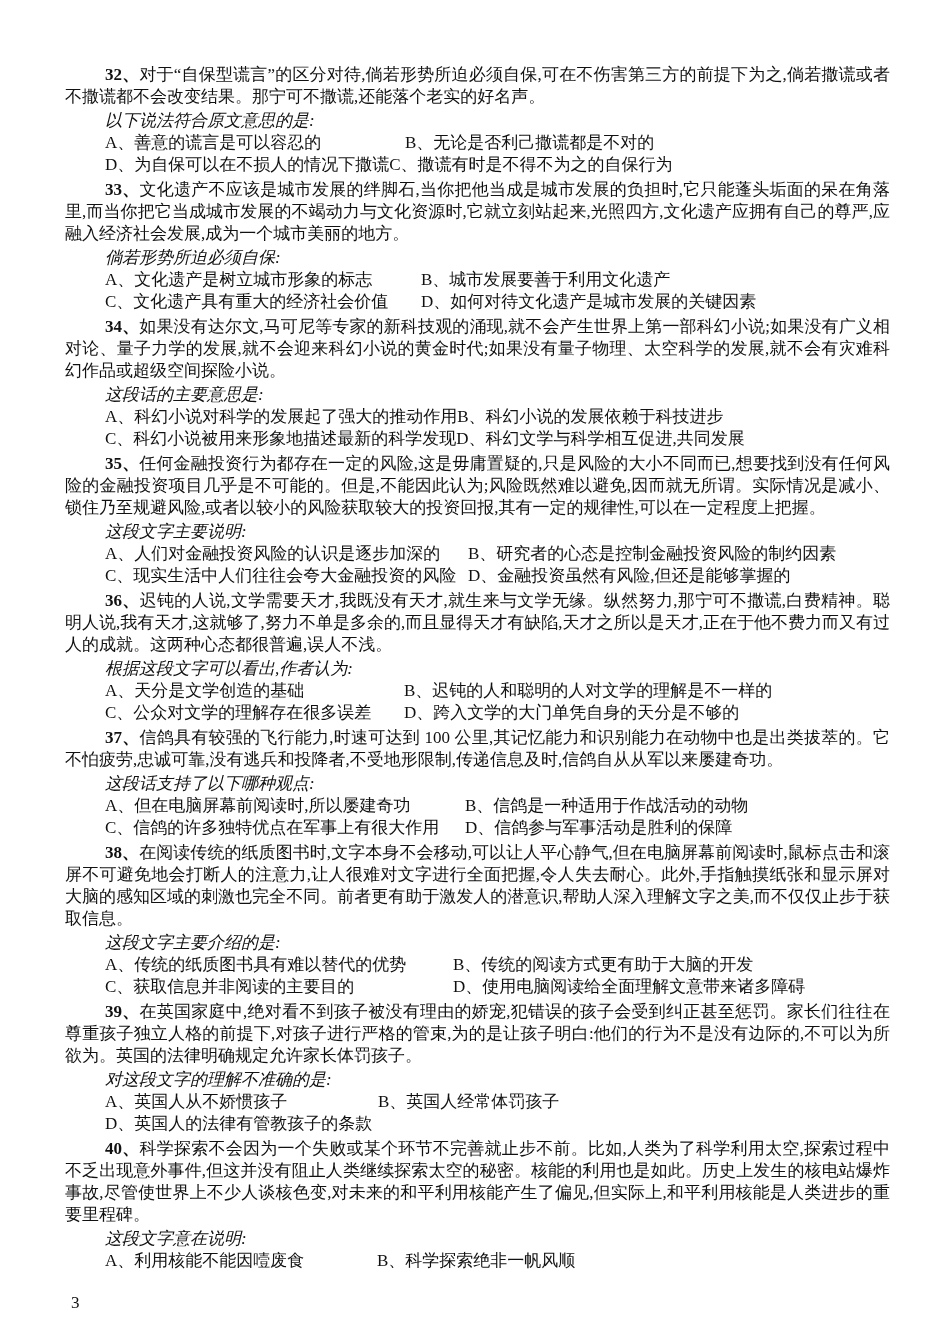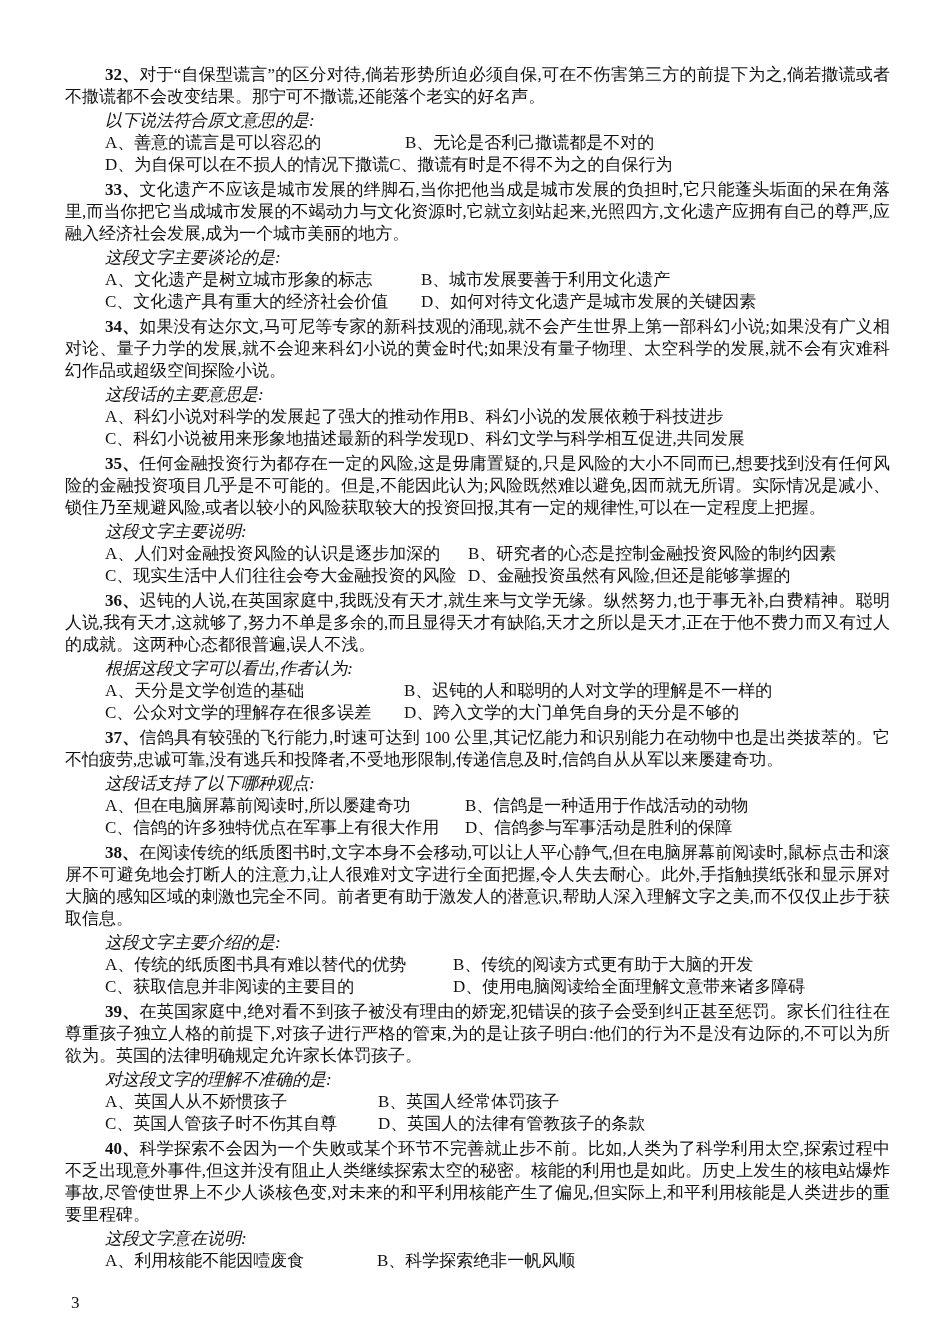--- a/index.html
+++ b/index.html
@@ -68,7 +68,7 @@
 
   <section class="question">
     <p class="stem"><span class="qnum">33、</span><span>文化遗产不应该是城市发展的绊脚石,当你把他当成是城市发展的负担时,它只能蓬头垢面的呆在角落里,而当你把它当成城市发展的不竭动力与文化资源时,它就立刻站起来,光照四方,文化遗产应拥有自己的尊严,应融入经济社会发展,成为一个城市美丽的地方。</span></p>
-    <p class="prompt">这段文字主要谈论的是:</p>
+    <p class="prompt">倘若形势所迫必须自保:</p>
     <div class="opt-row">
       <span class="opt" style="min-width:316px">A、文化遗产是树立城市形象的标志</span>
       <span class="opt">B、城市发展要善于利用文化遗产</span>

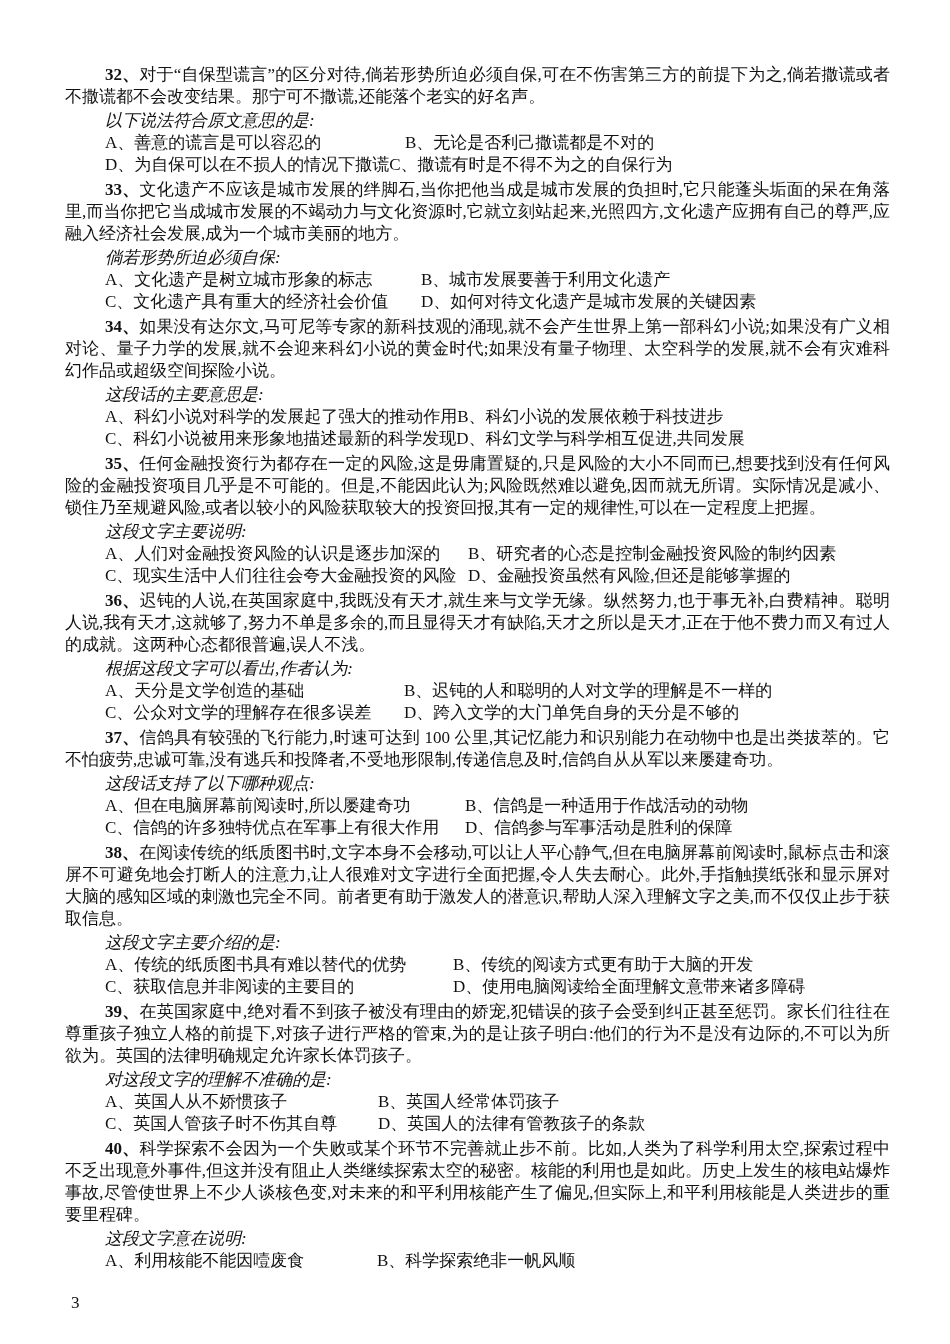--- a/index.html
+++ b/index.html
@@ -106,7 +106,7 @@
   </section>
 
   <section class="question">
-    <p class="stem"><span class="qnum">36、</span><span>迟钝的人说,在英国家庭中,我既没有天才,就生来与文学无缘。纵然努力,也于事无补,白费精神。聪明人说,我有天才,这就够了,努力不单是多余的,而且显得天才有缺陷,天才之所以是天才,正在于他不费力而又有过人的成就。这两种心态都很普遍,误人不浅。</span></p>
+    <p class="stem"><span class="qnum">36、</span><span>迟钝的人说,文学需要天才,我既没有天才,就生来与文学无缘。纵然努力,那宁可不撒谎,白费精神。聪明人说,我有天才,这就够了,努力不单是多余的,而且显得天才有缺陷,天才之所以是天才,正在于他不费力而又有过人的成就。这两种心态都很普遍,误人不浅。</span></p>
     <p class="prompt">根据这段文字可以看出,作者认为:</p>
     <div class="opt-row">
       <span class="opt" style="min-width:299px">A、天分是文学创造的基础</span>

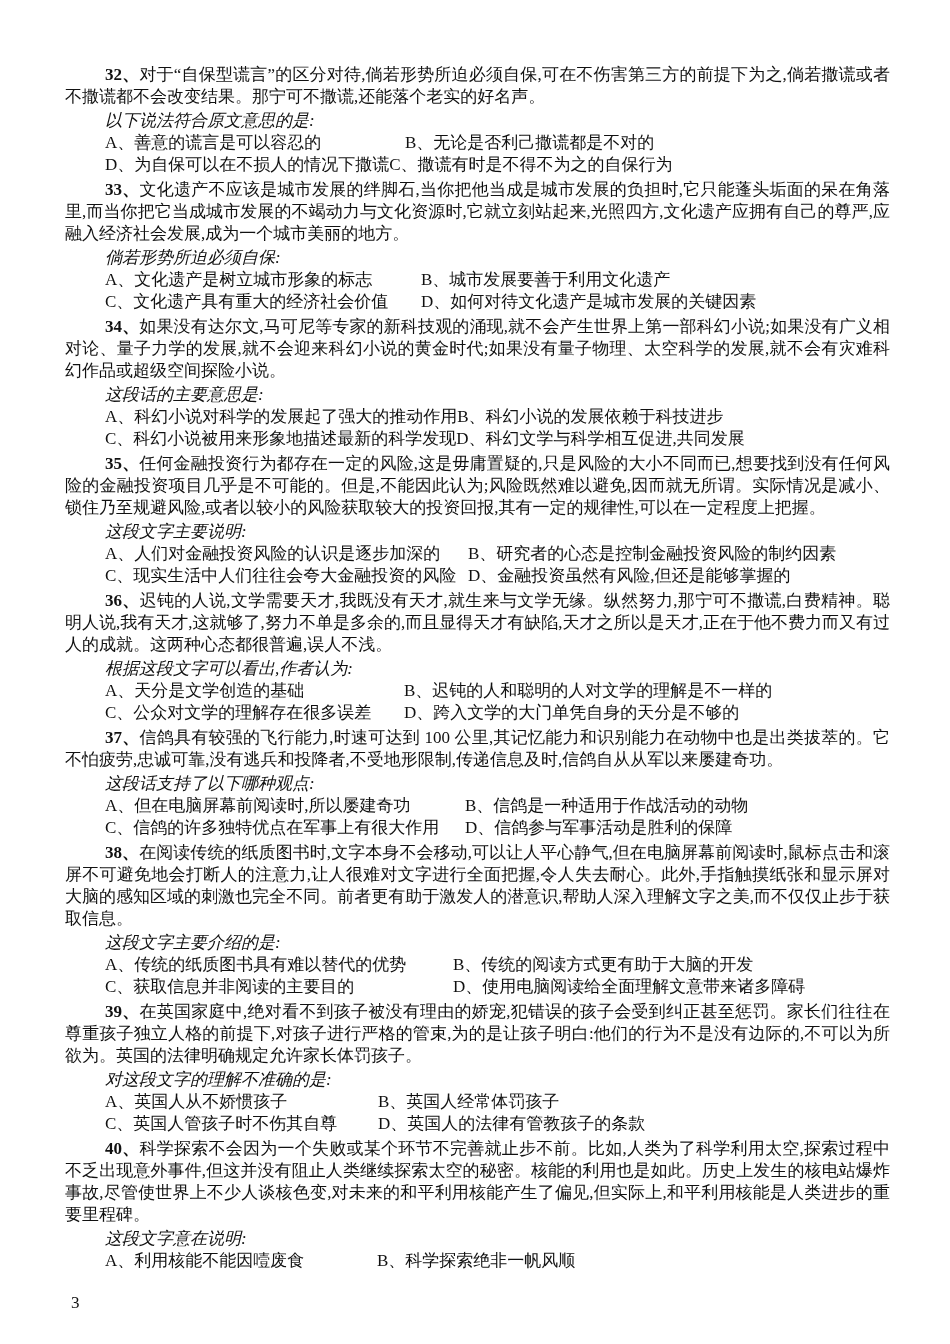--- a/index.html
+++ b/index.html
@@ -152,7 +152,6 @@
       <span class="opt">B、英国人经常体罚孩子</span>
     </div>
     <div class="opt-row">
-      <span class="opt" style="min-width:273px">C、英国人管孩子时不伤其自尊</span>
       <span class="opt">D、英国人的法律有管教孩子的条款</span>
     </div>
   </section>

